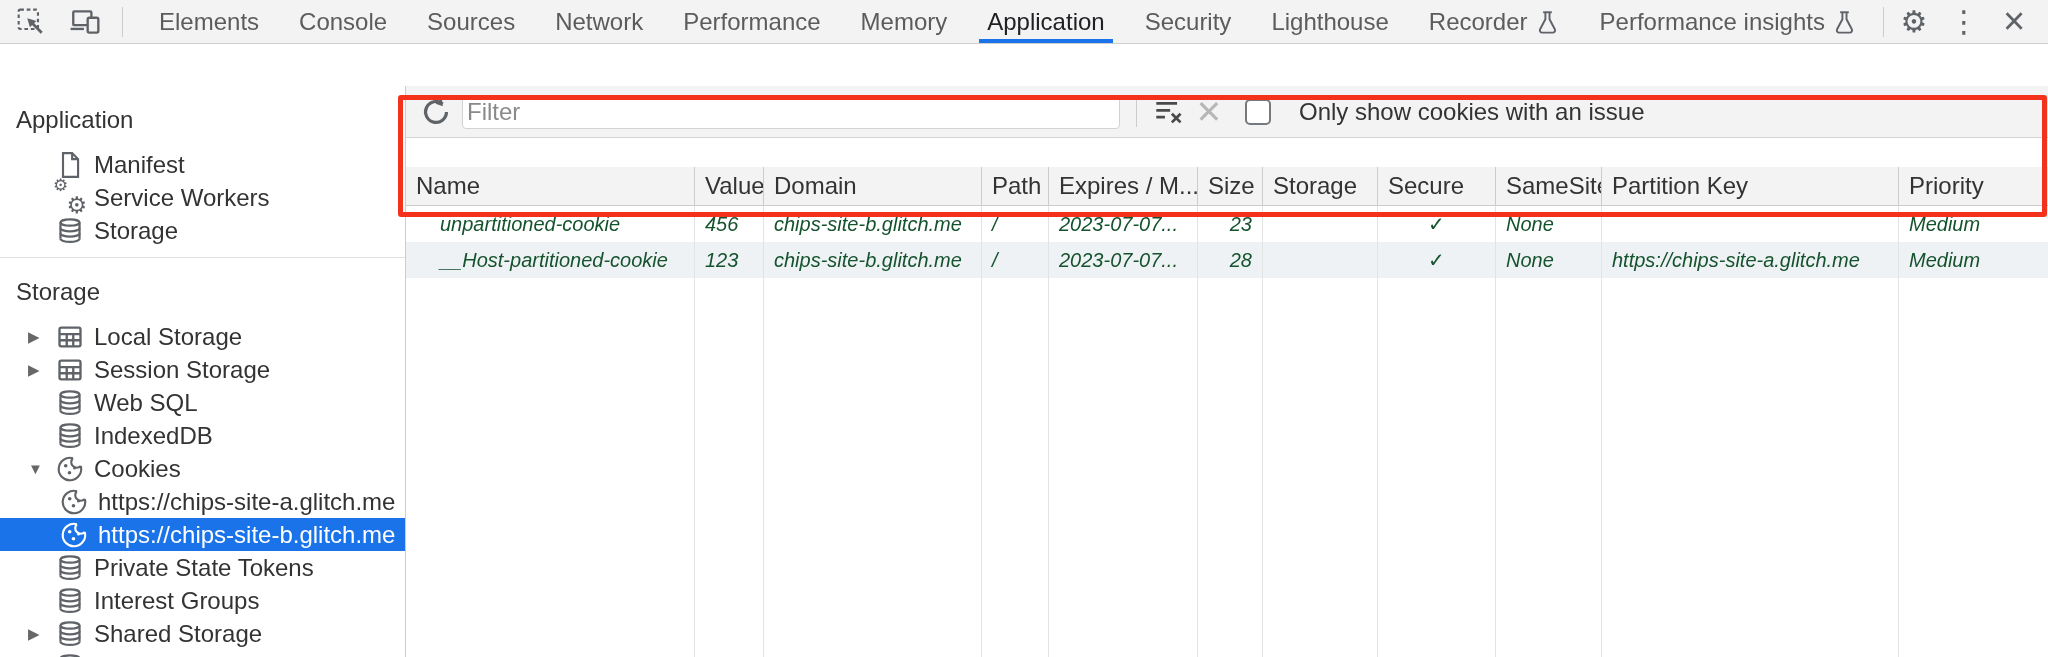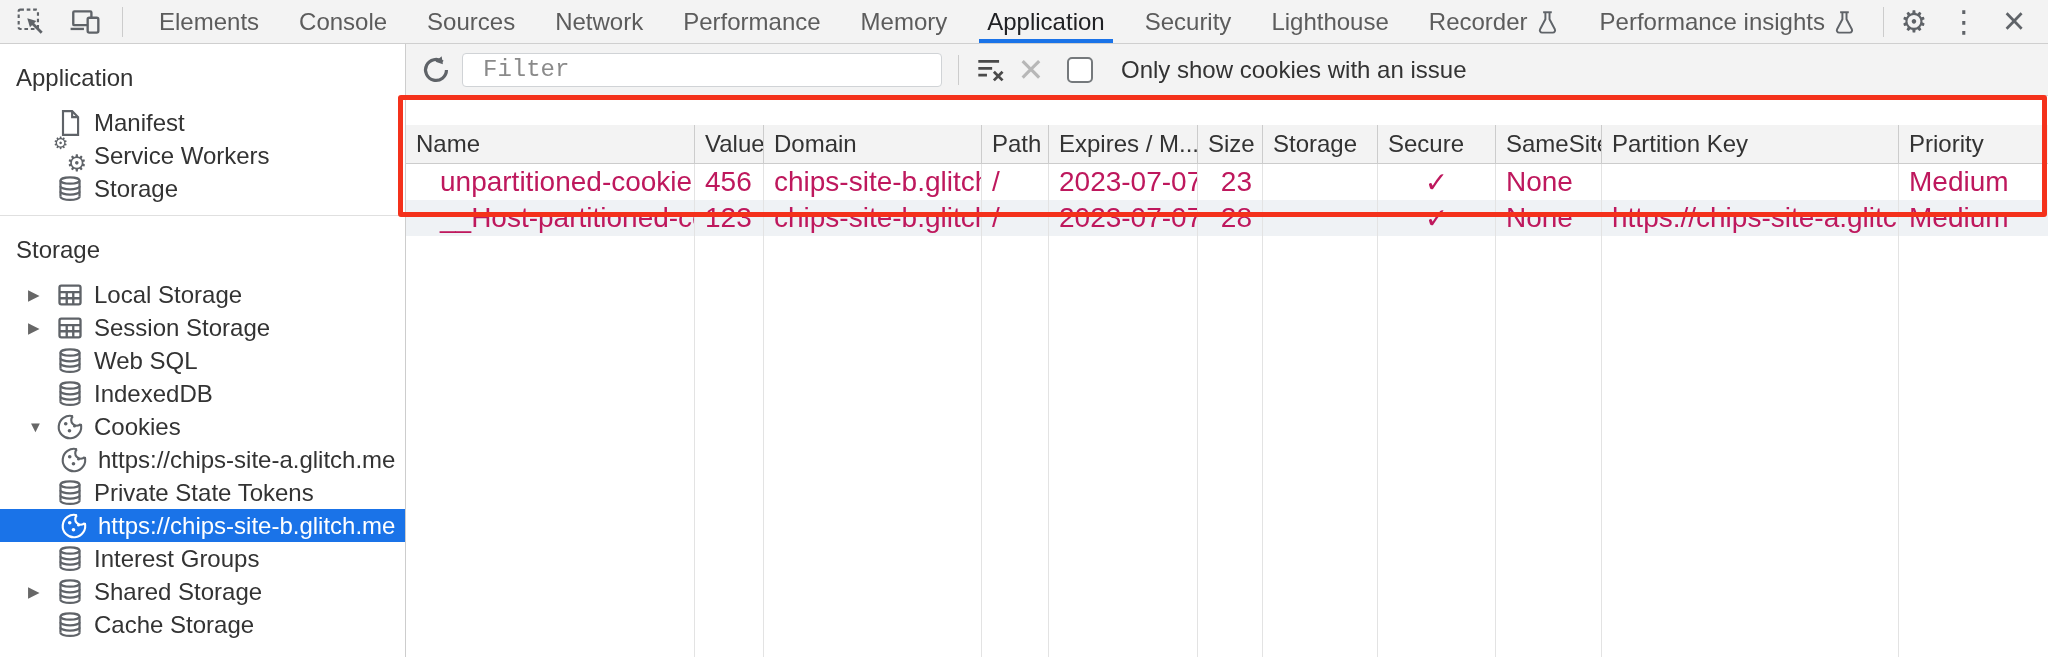--- a/index.html
+++ b/index.html
@@ -5,7 +5,7 @@
   * { margin:0; padding:0; box-sizing:border-box; }
   html,body { width:2048px; height:657px; overflow:hidden; background:#fff;
     font-family:"Liberation Sans","DejaVu Sans",sans-serif; color:#333; }
-  .window { position:relative; width:2048px; height:657px; display:flex; flex-direction:column; }
+  .window { position:relative; width:2048px; height:657px; display:flex; flex-direction:column;gap:42px; }
 
   
   .tabbar { height:44px; flex:0 0 44px; background:#f3f3f3; border-bottom:1px solid #cfcfcf;

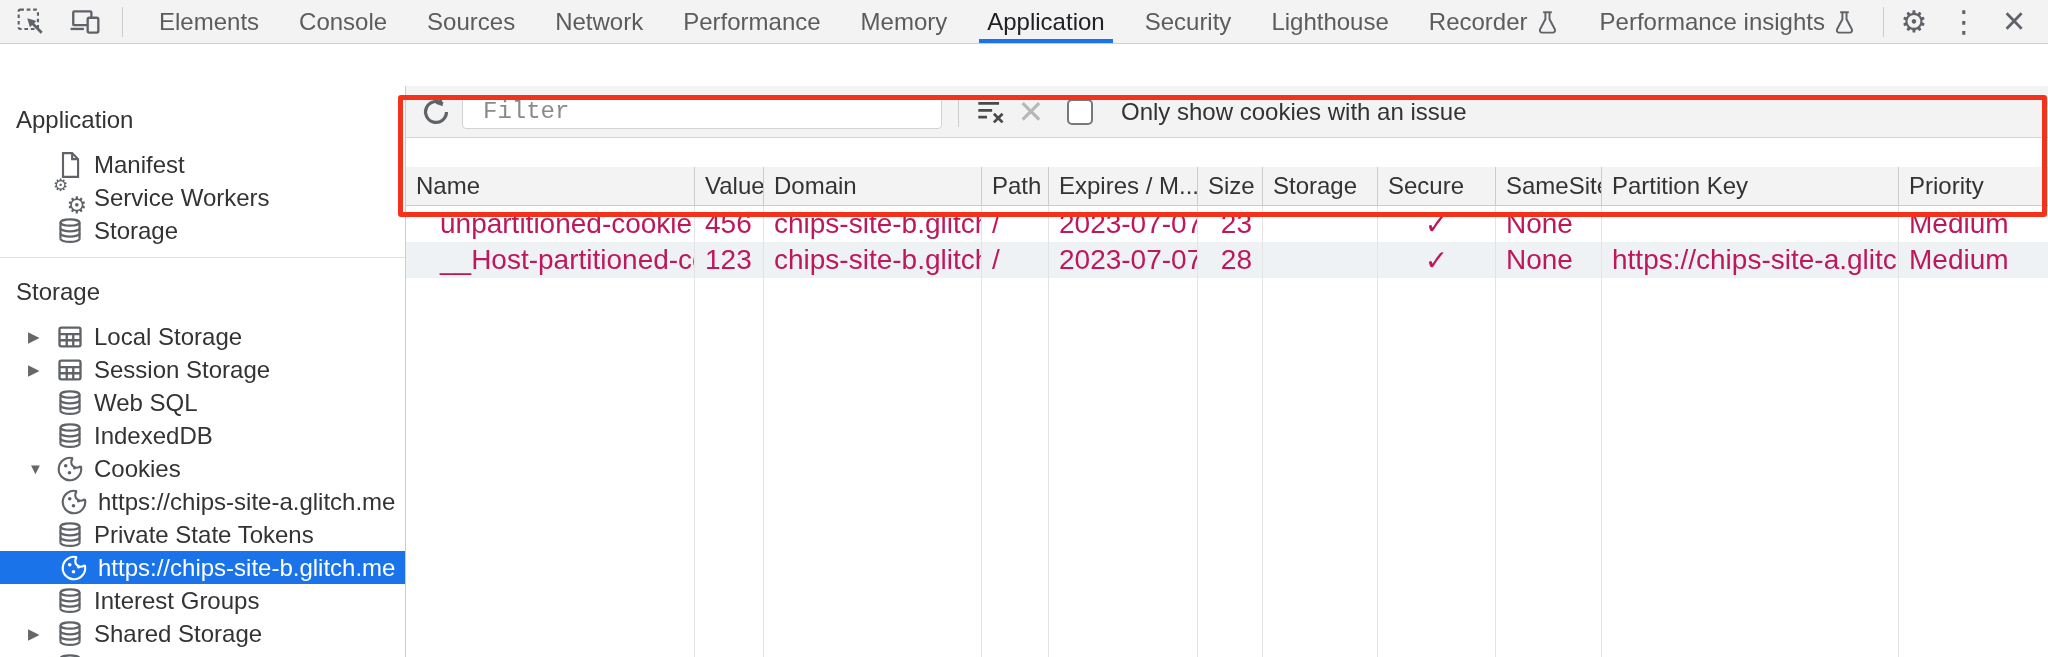--- a/index.html
+++ b/index.html
@@ -46,8 +46,8 @@
   .cookie-toolbar { height:52px; flex:0 0 52px; background:#f3f3f3; border-bottom:1px solid #d4d4d4;
     display:flex; align-items:center; padding-left:10px; }
   .icon-btn { width:40px; height:40px; display:flex; align-items:center; justify-content:center; color:#5f6368; cursor:pointer; }
-  .filter-input { width:480px; height:34px; margin-left:6px; border:1px solid #d0d3d6; border-radius:4px;
-    background:#fff; font-size:24px; padding:0 20px; color:#333; outline:none; font-family:Liberation Mono, monospace; }
+  .filter-input { width:658px; height:34px; margin-left:6px; border:1px solid #d0d3d6; border-radius:4px;
+    background:#fff; font-size:24px; padding:0 4px; color:#333; outline:none; font-family:Liberation Sans, sans-serif; }
   .filter-input::placeholder { color:#8a8a8a; }
   .cookie-toolbar .v-div { margin:0 12px 0 16px; }
   .dim { color:#b7b7b7; font-size:32px; font-weight:300; }

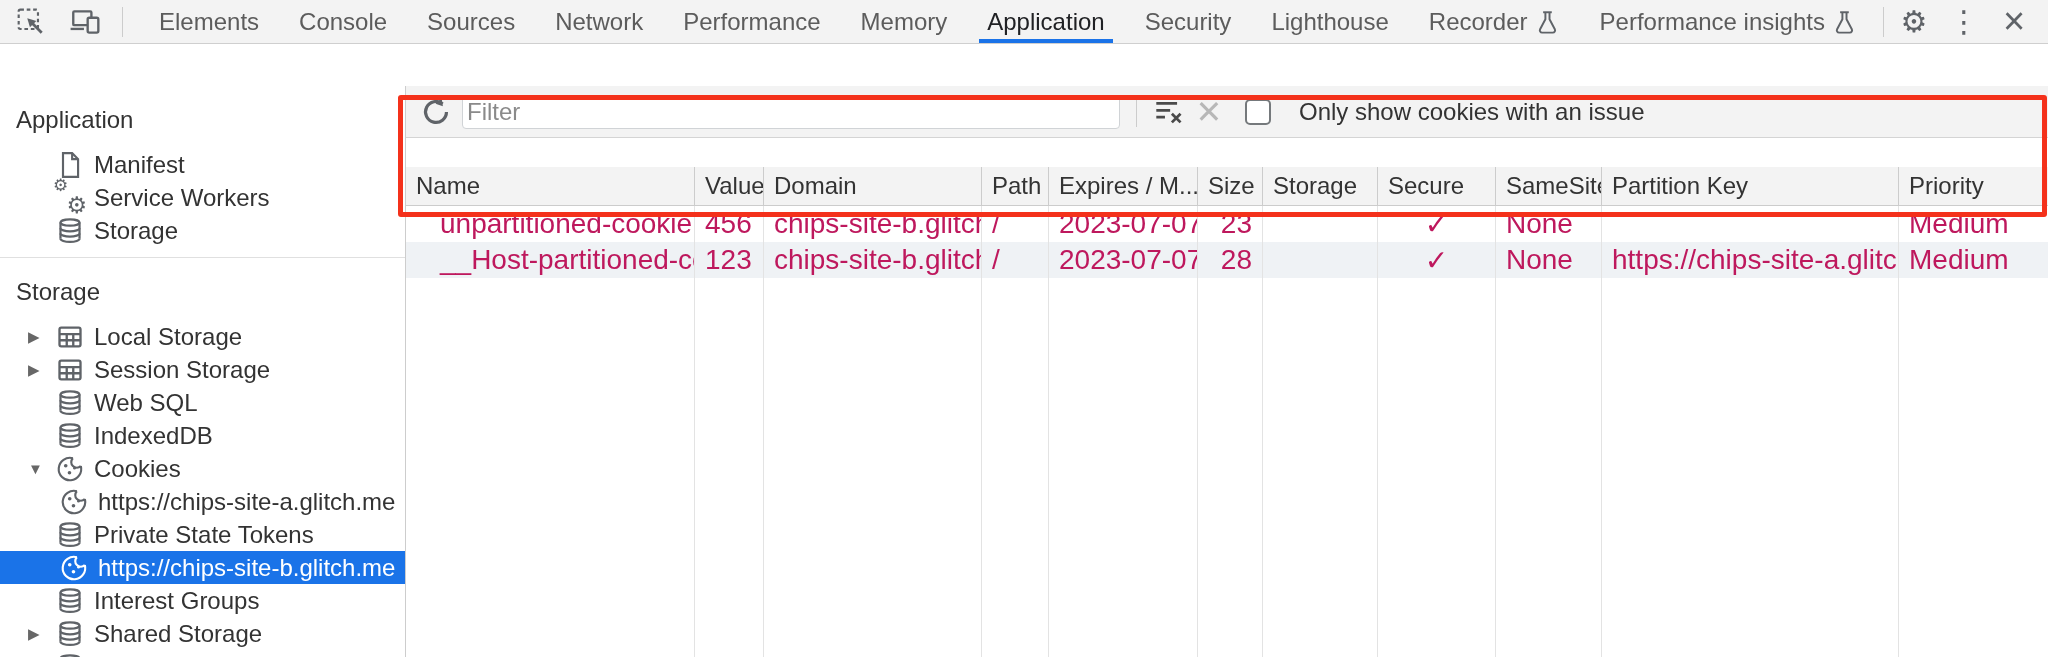--- a/index.html
+++ b/index.html
@@ -60,8 +60,8 @@
   .hc { background:#f3f3f3; border-right:1px solid #cccccc; border-bottom:1px solid #cccccc;
     font-size:24px; color:#333; padding:0 10px; display:flex; align-items:center; overflow:hidden; white-space:nowrap; cursor:pointer; }
   .hc:last-child { border-right:none; }
-  .dc { font-size:28px; color:#be185d; padding:0 10px; display:flex; align-items:center;
-    border-right:1px solid #e3e3e3; overflow:hidden; white-space:nowrap; }
+  .dc { font-size:20px; color:#14532d; padding:0 10px; display:flex; align-items:center;
+    border-right:1px solid #e3e3e3; overflow:hidden; white-space:nowrap;font-style:italic; }
   .dc.lastcol { border-right:none; }
   .dc.indent { padding-left:34px; }
   .al-right { justify-content:flex-end; }

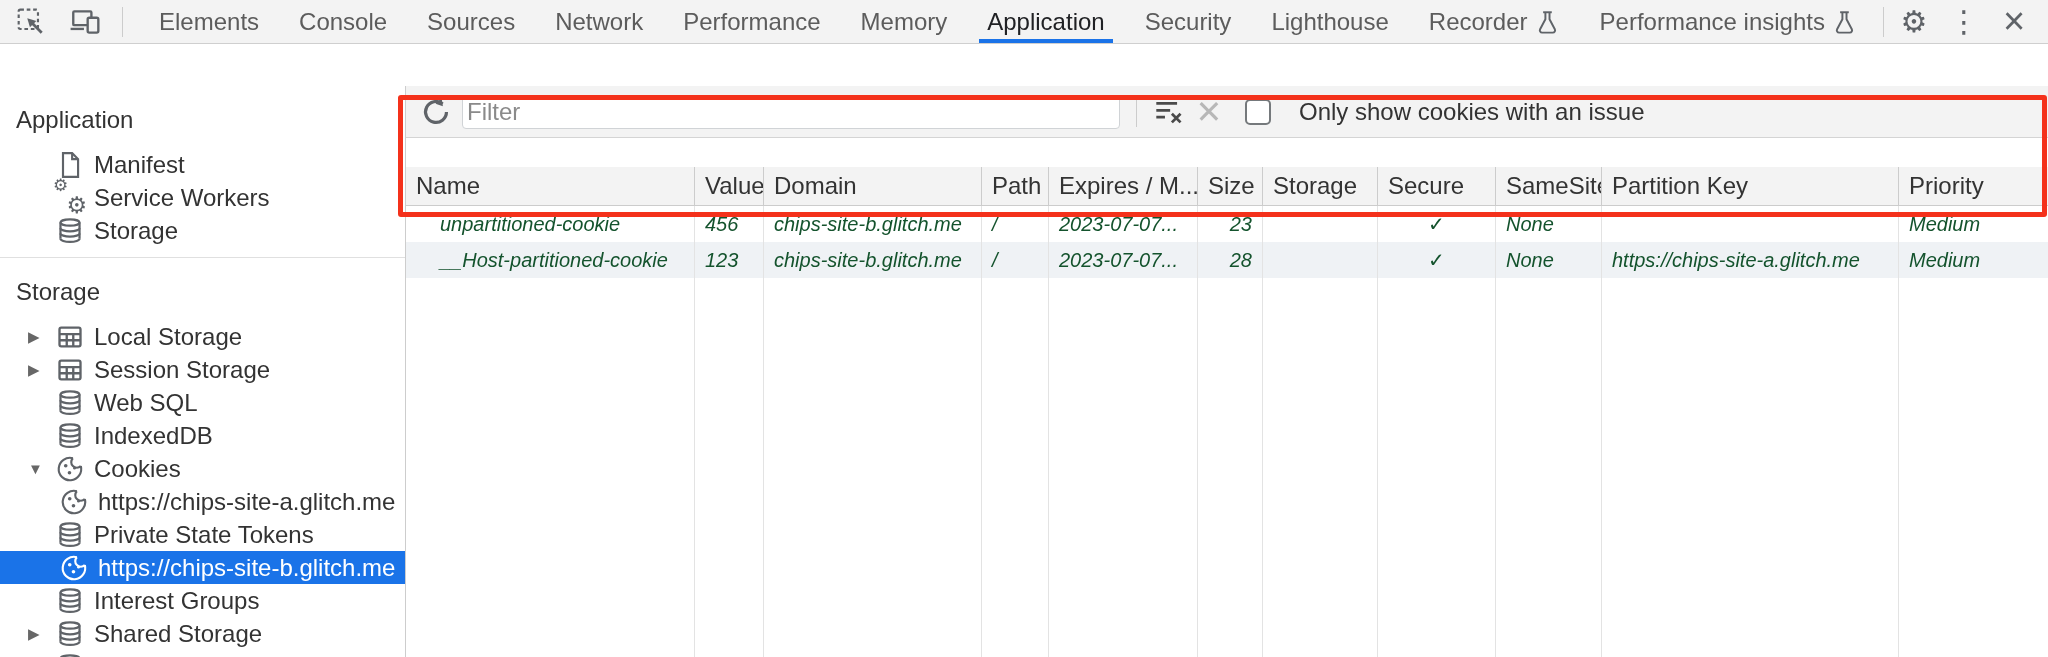--- a/index.html
+++ b/index.html
@@ -274,19 +274,6 @@
             </span>
             <span class="t-label">https://chips-site-a.glitch.me</span>
           </div>
-          <div class="tree-item">
-            <span class="arrow"></span>
-            <span class="t-icon">
-              <svg width="28" height="28" viewBox="0 0 24 25" fill="none" stroke="currentColor" stroke-width="2">
-                <ellipse cx="12" cy="5" rx="8.5" ry="2.8"></ellipse>
-                <path d="M3.5 5 V19.5 M20.5 5 V19.5"></path>
-                <path d="M3.5 10 c0 1.5 3.8 2.8 8.5 2.8 s8.5 -1.3 8.5 -2.8"></path>
-                <path d="M3.5 14.7 c0 1.5 3.8 2.8 8.5 2.8 s8.5 -1.3 8.5 -2.8"></path>
-                <path d="M3.5 19.5 c0 1.5 3.8 2.8 8.5 2.8 s8.5 -1.3 8.5 -2.8"></path>
-              </svg>
-            </span>
-            <span class="t-label">Private State Tokens</span>
-          </div>
           <div class="tree-item child selected">
             <span class="arrow"></span>
             <span class="t-icon">
@@ -299,6 +286,19 @@
               </svg>
             </span>
             <span class="t-label">https://chips-site-b.glitch.me</span>
+          </div>
+          <div class="tree-item">
+            <span class="arrow"></span>
+            <span class="t-icon">
+              <svg width="28" height="28" viewBox="0 0 24 25" fill="none" stroke="currentColor" stroke-width="2">
+                <ellipse cx="12" cy="5" rx="8.5" ry="2.8"></ellipse>
+                <path d="M3.5 5 V19.5 M20.5 5 V19.5"></path>
+                <path d="M3.5 10 c0 1.5 3.8 2.8 8.5 2.8 s8.5 -1.3 8.5 -2.8"></path>
+                <path d="M3.5 14.7 c0 1.5 3.8 2.8 8.5 2.8 s8.5 -1.3 8.5 -2.8"></path>
+                <path d="M3.5 19.5 c0 1.5 3.8 2.8 8.5 2.8 s8.5 -1.3 8.5 -2.8"></path>
+              </svg>
+            </span>
+            <span class="t-label">Private State Tokens</span>
           </div>
           <div class="tree-item">
             <span class="arrow"></span>

